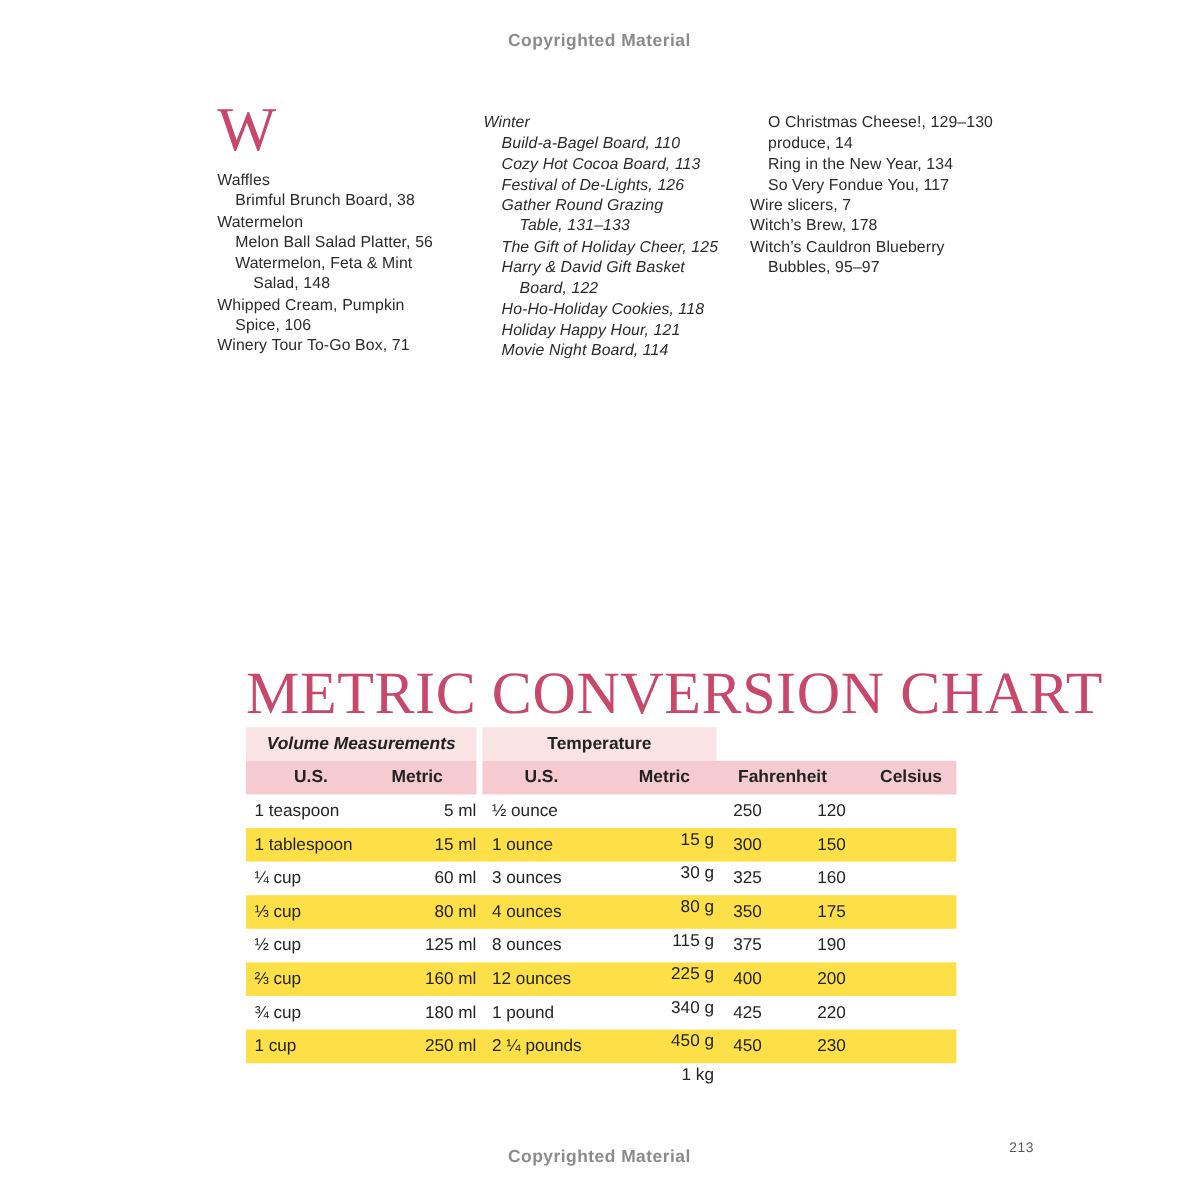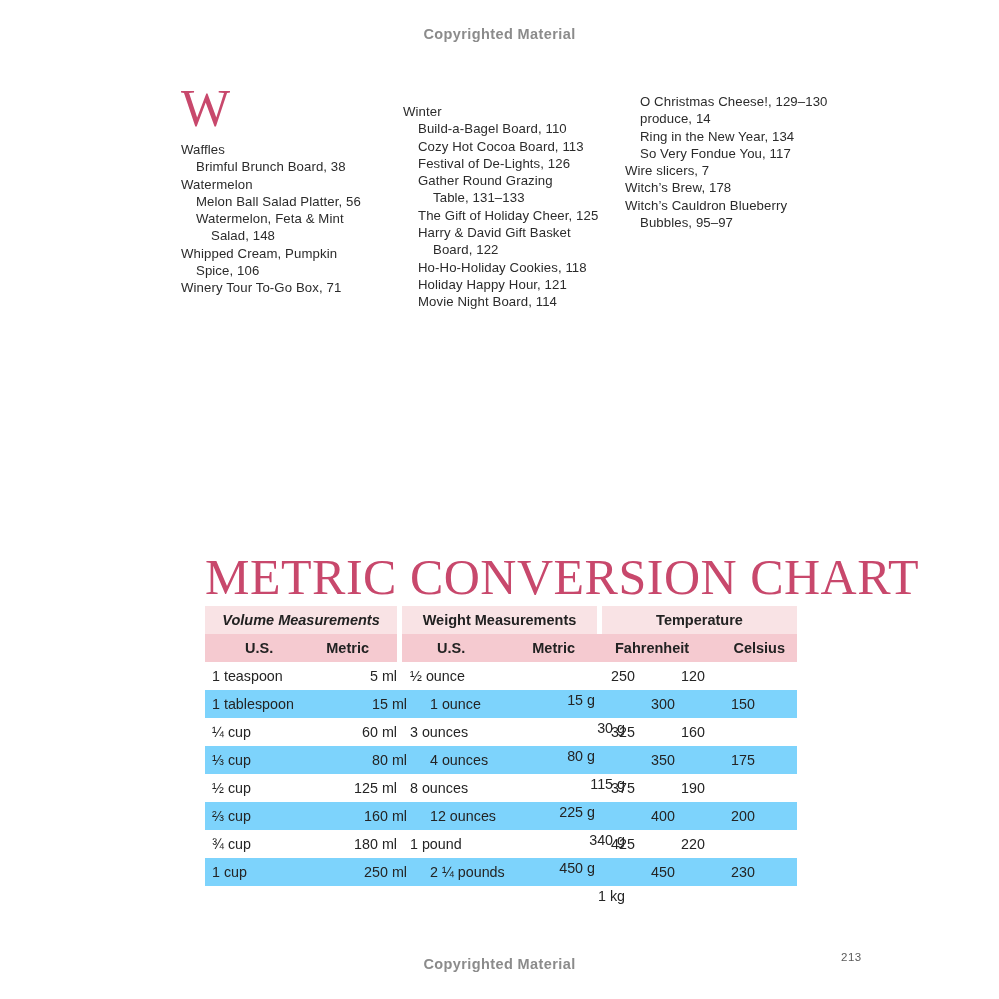--- a/index.html
+++ b/index.html
@@ -25,7 +25,7 @@
   
   .col{position:absolute;width:222px;}
   .col-left{left:181px;top:87px;}
-  .col-mid{left:403px;top:103px;}
+  .col-mid{left:403px;top:93px;font-style:italic;}
   .col-right{left:625px;top:93px;}
   .section-letter{
     font-family:"Liberation Serif","DejaVu Serif",serif;

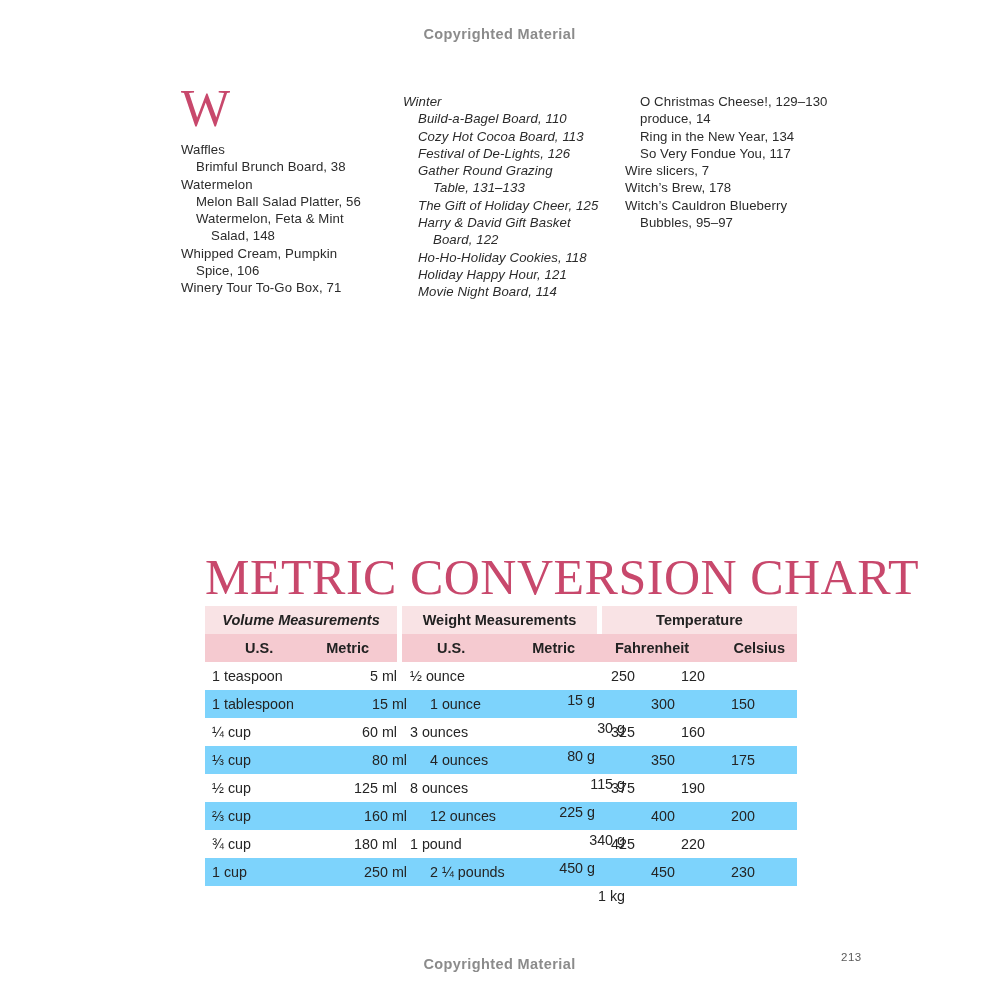--- a/index.html
+++ b/index.html
@@ -134,7 +134,6 @@
 
     <div class="thead-groups">
       <div class="group g1">Volume Measurements</div>
-      <div class="group g2">Weight Measurements</div>
       <div class="group g3">Temperature</div>
     </div>
 

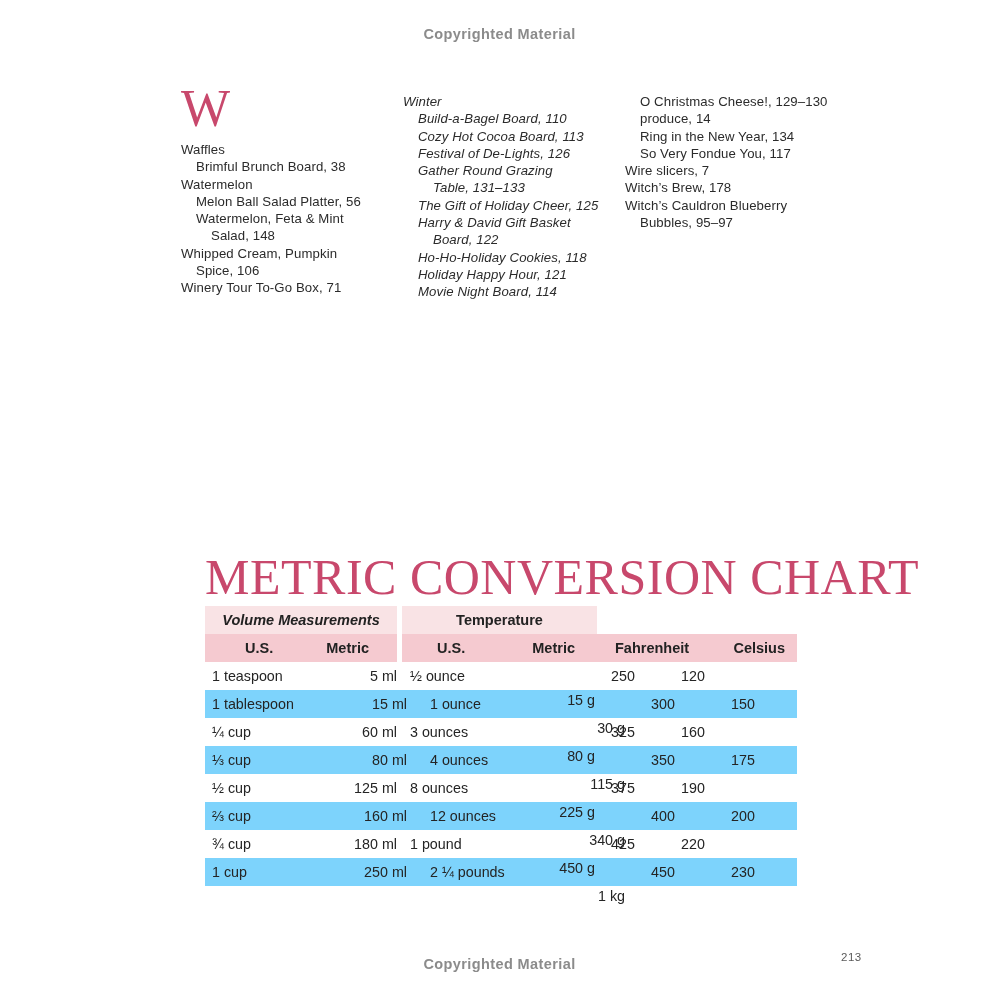--- a/index.html
+++ b/index.html
@@ -68,7 +68,7 @@
     padding:0 12px 0 18px;box-sizing:border-box;
   }
   .tbody .row{display:flex;height:28px;align-items:center;font-size:14.3px;color:#242424;}
-  .row.pink{background:#7dd3fc;gap:10px;}
+  .row.pink{background:#fde047;}
   .c{box-sizing:border-box;white-space:nowrap;}
   .c1{width:107px;padding-left:7px;}
   .c2{width:85px;text-align:right;}

